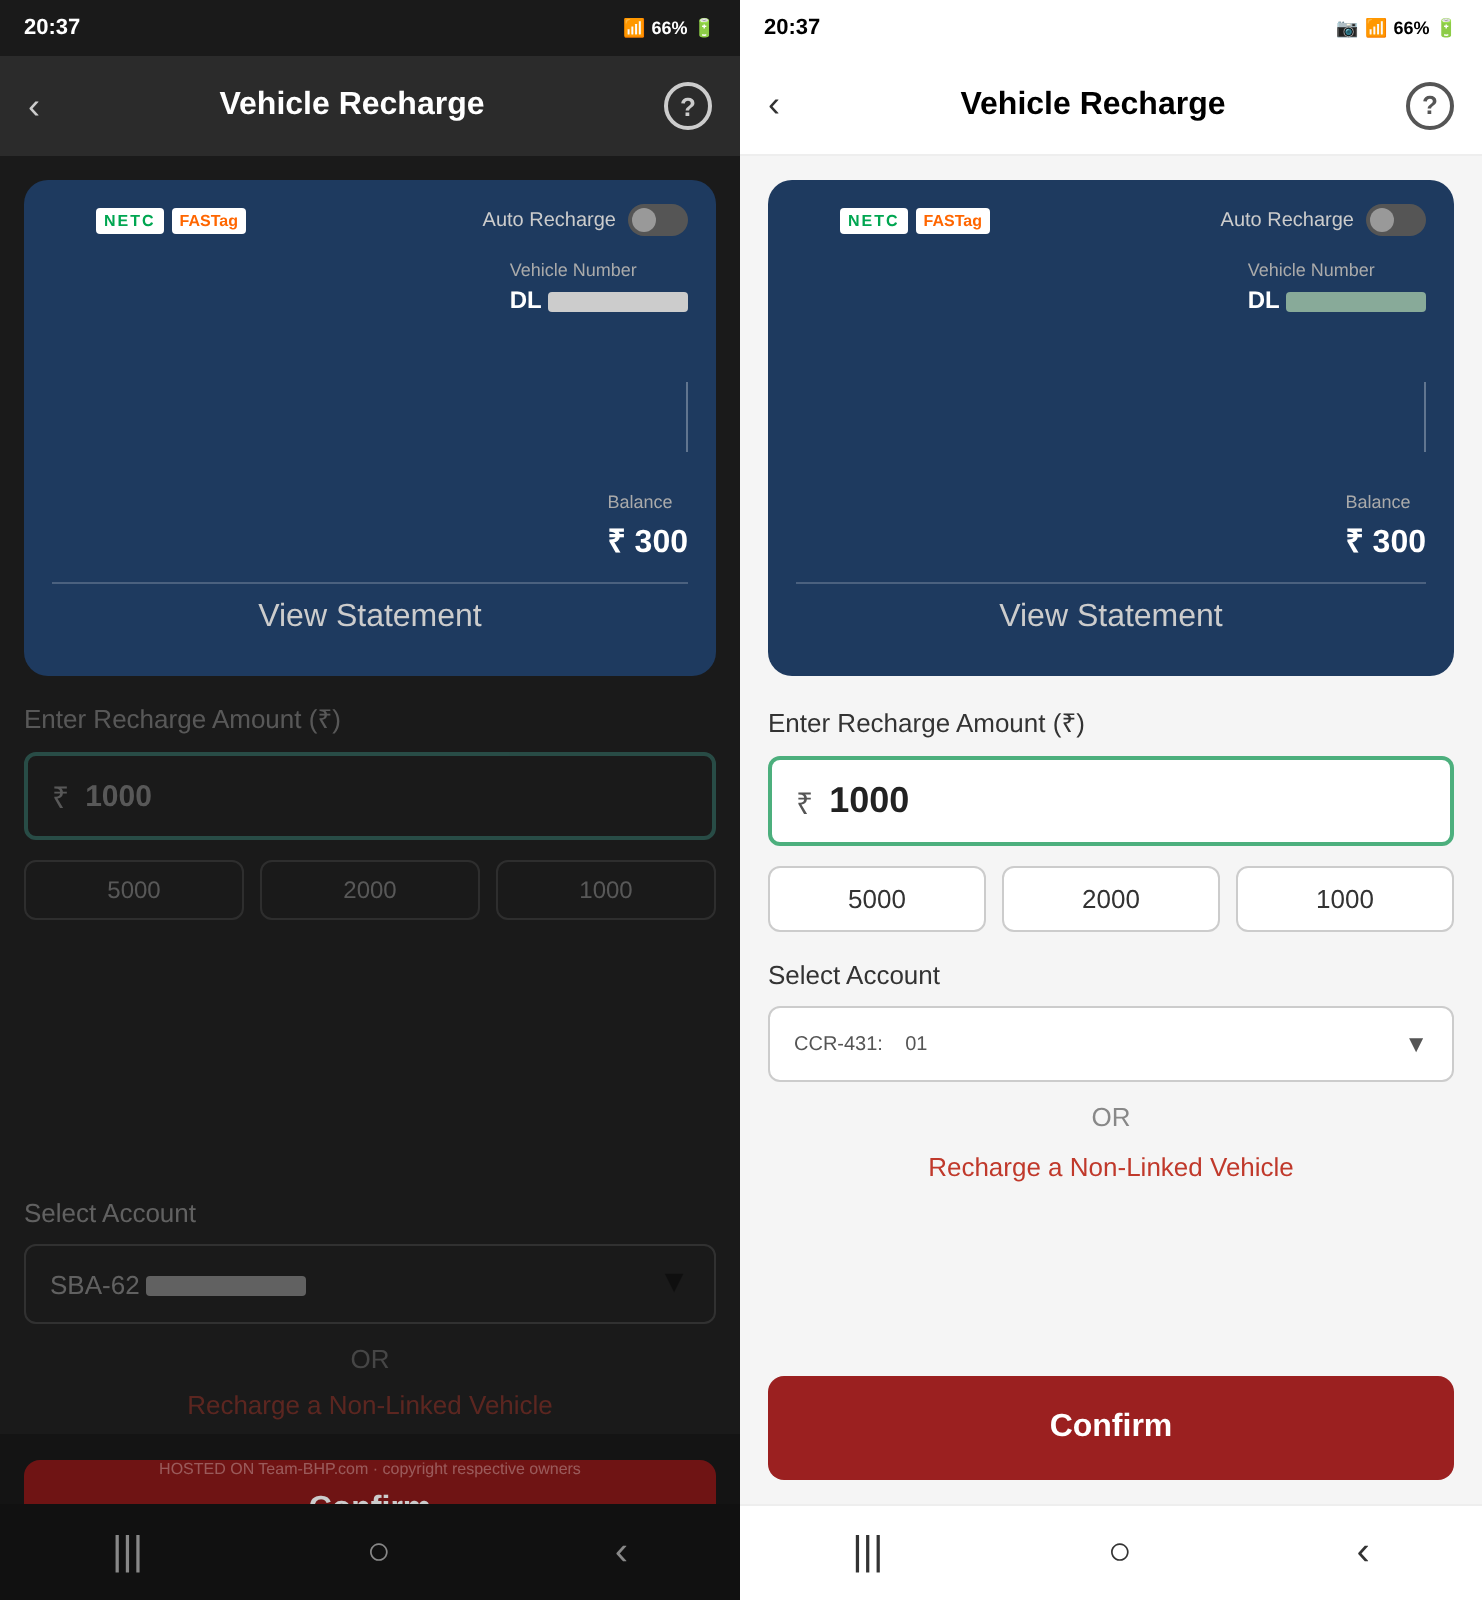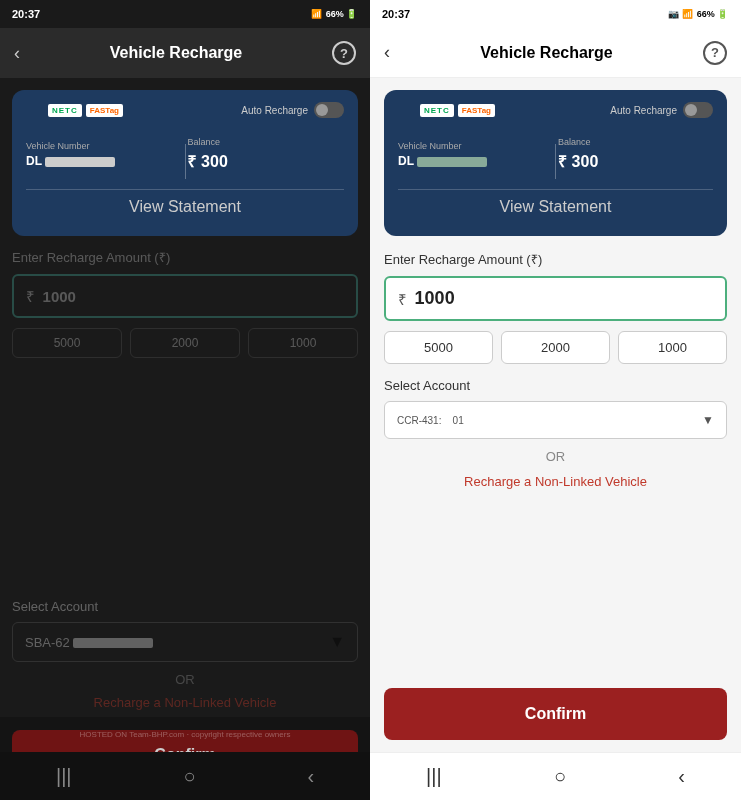--- a/index.html
+++ b/index.html
@@ -168,8 +168,9 @@
 
     .card-details-row {
       display: flex;
-      align-items: center;
-      gap: 2px;
+      align-items: flex-end;
+      gap: 20px;
+      flex-direction: column;
     }
 
     .card-detail {

